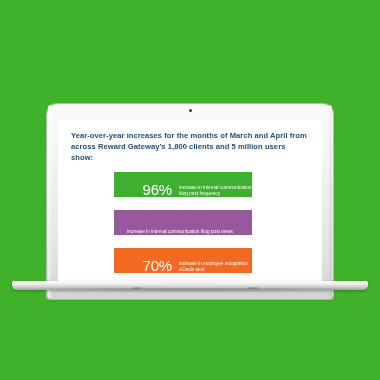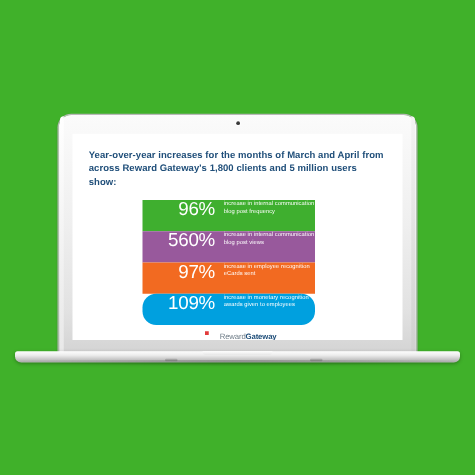--- a/index.html
+++ b/index.html
@@ -34,7 +34,7 @@
   #lid {
     position: absolute;
     left: 47px;
-    top: 92px;
+    top: 104px;
     width: 286px;
     height: 195px;
     border-radius: 10px 10px 3px 3px;

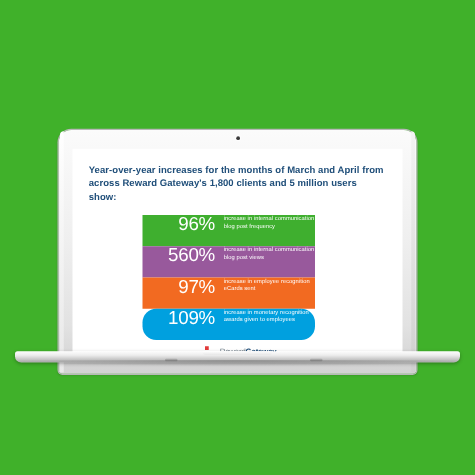--- a/index.html
+++ b/index.html
@@ -138,9 +138,9 @@
 
   .bar {
     display: flex;
-    align-items: flex-start;
+    align-items: flex-end;
     height: 25px;
-    margin-bottom: 0;
+    margin-bottom: 13px;
     padding-left: 6px;
     box-sizing: border-box;
   }

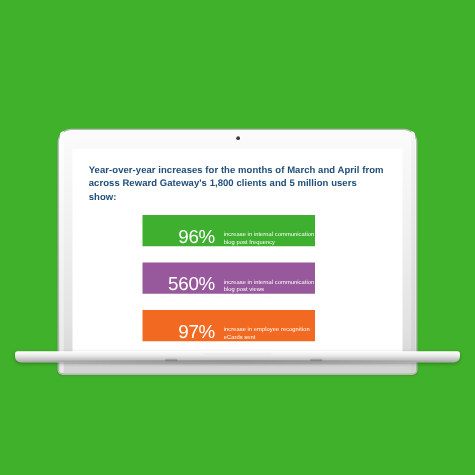--- a/index.html
+++ b/index.html
@@ -215,7 +215,6 @@
           </div>
 
           <div class="bar" style="background: rgb(152, 89, 156);">
-            <span class="pct">560%</span>
             <span class="desc">increase in internal communication blog post views</span>
           </div>
 

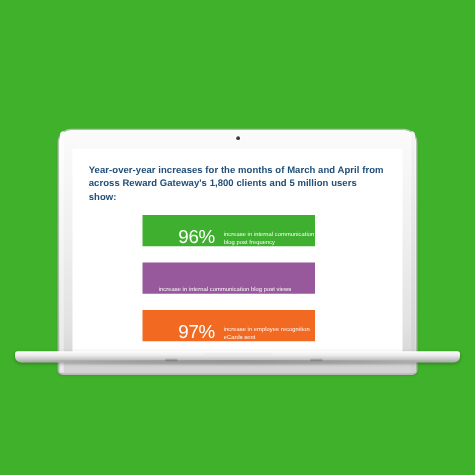--- a/index.html
+++ b/index.html
@@ -219,7 +219,7 @@
           </div>
 
           <div class="bar" style="background: rgb(242, 106, 33);">
-            <span class="pct">97%</span>
+            <span class="pct">70%</span>
             <span class="desc">increase in employee recognition eCards sent</span>
           </div>
 

